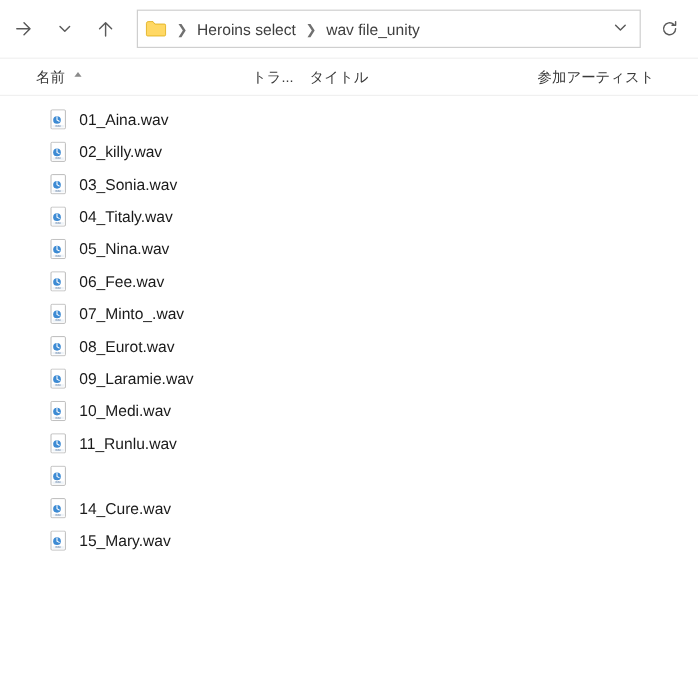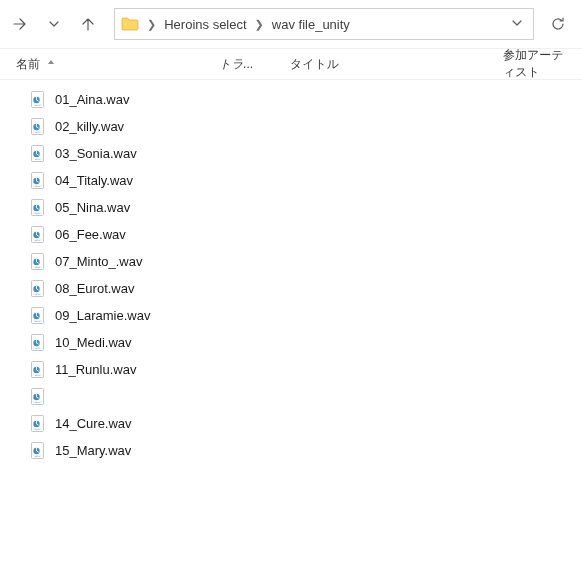--- a/index.html
+++ b/index.html
@@ -77,11 +77,10 @@
     height: 32px;
     border-top: 1px solid #f0f0f0;
     border-bottom: 1px solid #f0f0f0;
-    padding-left: 16px;
+    padding-left: 30px;
     color: #3a3a3a;
     font-size: 12px;
     user-select: none;
-    gap: 23px;
   }
   .col {
     display: flex;

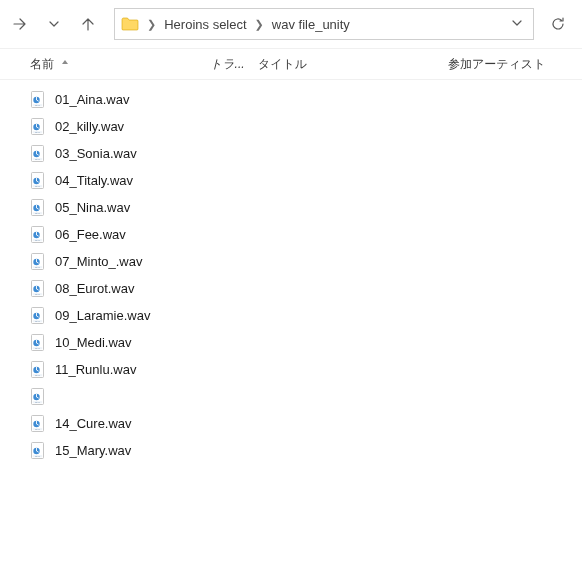--- a/index.html
+++ b/index.html
@@ -91,7 +91,7 @@
     height: 100%;
   }
   .col-name { width: 180px; }
-  .col-track { width: 48px; font-style: italic; }
+  .col-track { width: 48px; }
   .col-title { width: 190px; }
   .col-artist { flex: 1; }
   .sort-ind {

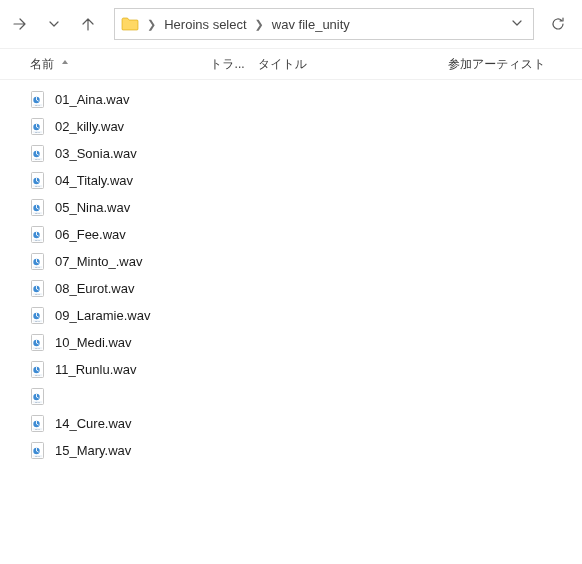--- a/index.html
+++ b/index.html
@@ -105,7 +105,7 @@
     display: flex;
     align-items: center;
     height: 27px;
-    padding-left: 29px;
+    padding-left: 40px;
     cursor: default;
   }
   .file-icon {

